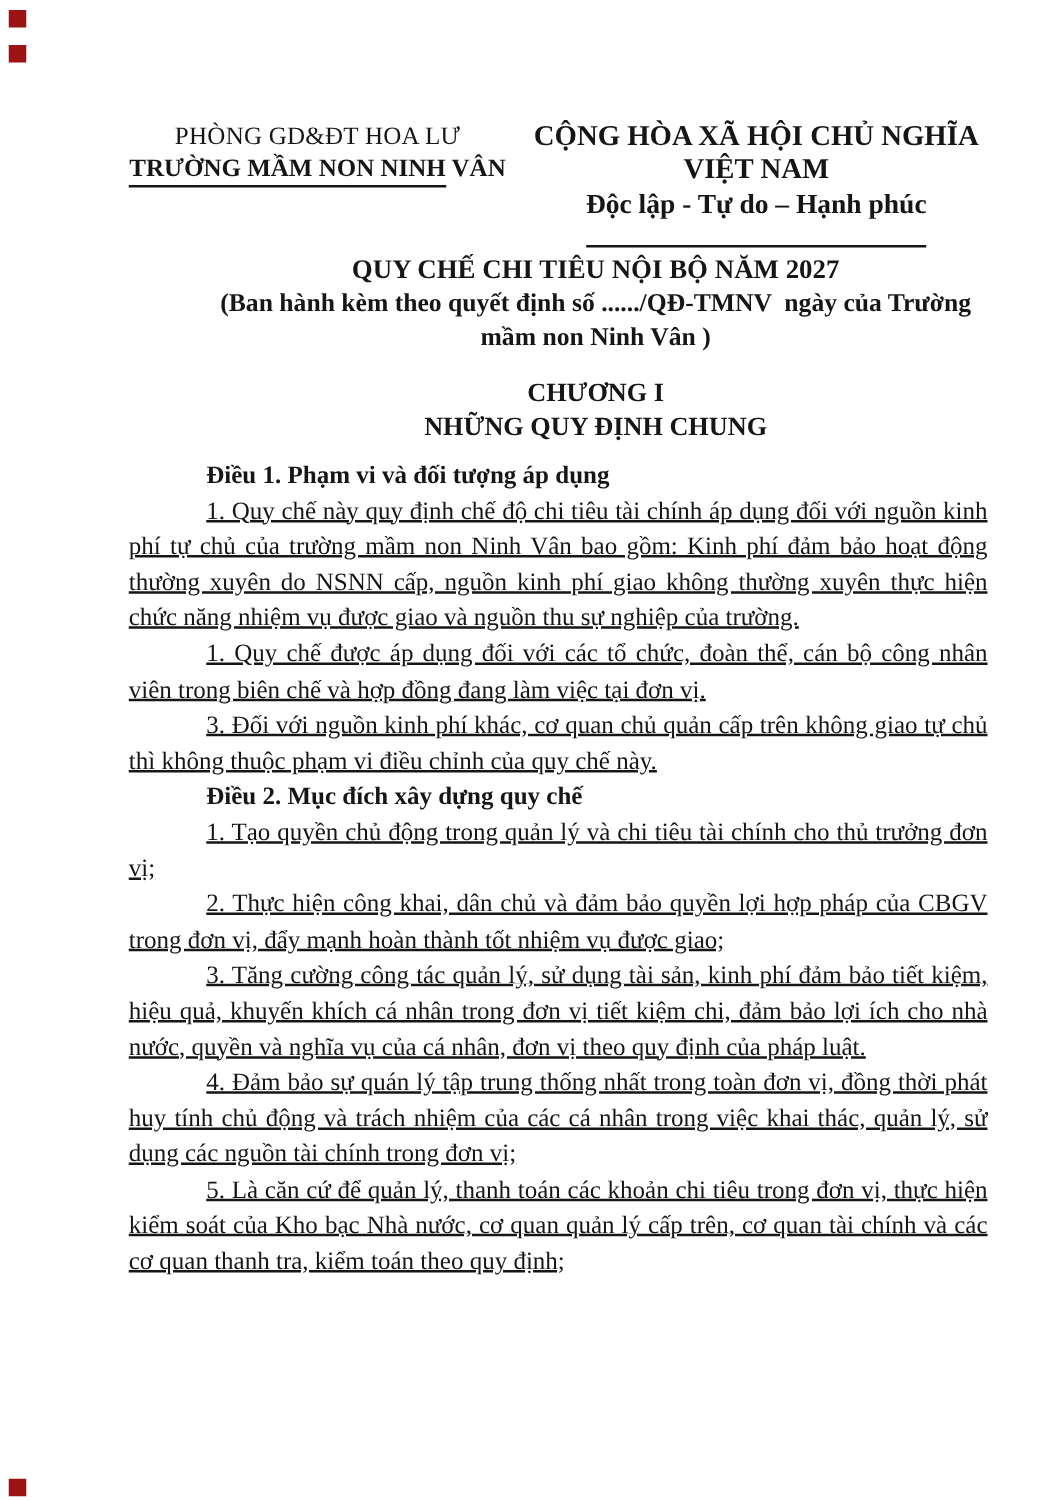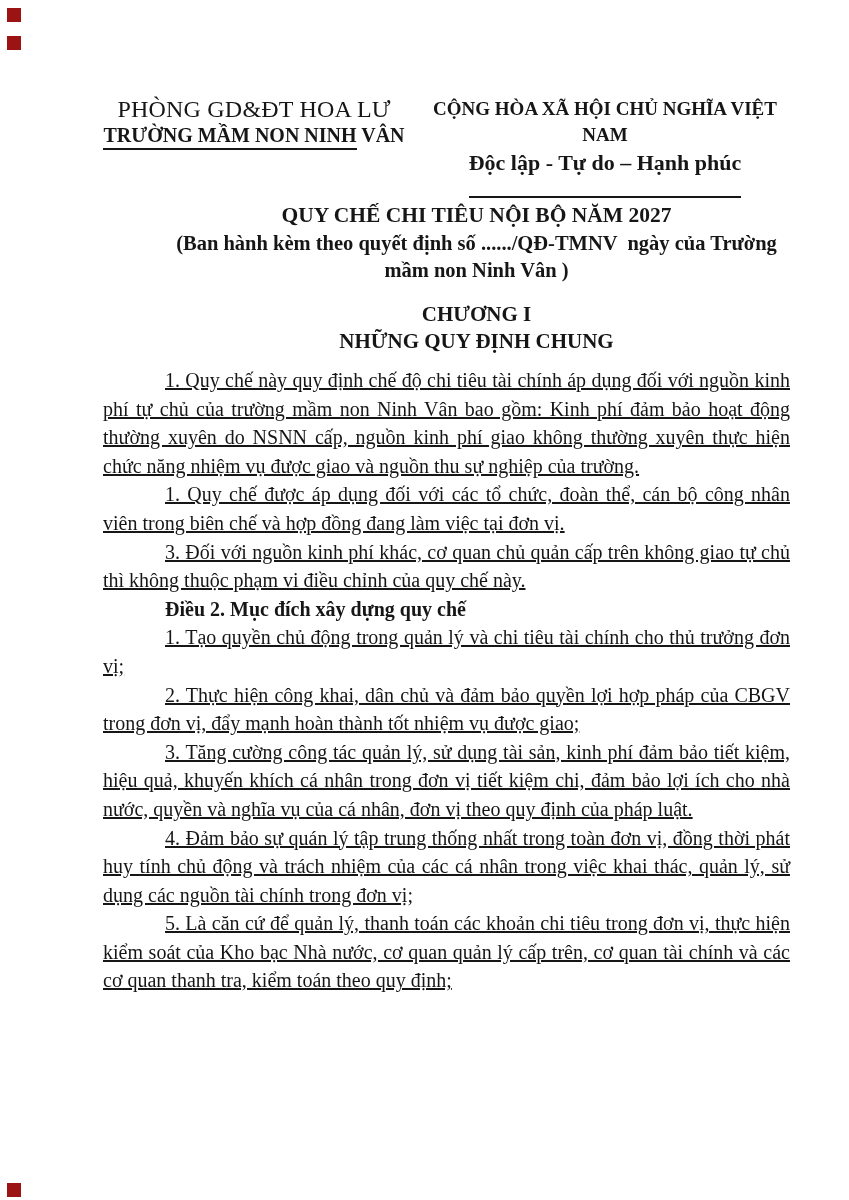--- a/index.html
+++ b/index.html
@@ -35,7 +35,7 @@
   }
   .header-left  { width: 302px; text-align: center; }
   .header-right { width: 370px; text-align: center; }
-  .office-line1 { font-size: 24px; line-height: 26px; letter-spacing: 0.2px; }
+  .office-line1 { font-size: 20px; line-height: 26px; letter-spacing: 0.2px; }
   .office-line2 { font-size: 20px; line-height: 27px; font-weight: bold; }
   .nat-line1 { font-size: 19px; line-height: 26px; font-weight: bold; }
   .nat-line2 { font-size: 22px; line-height: 29px; font-weight: bold; }

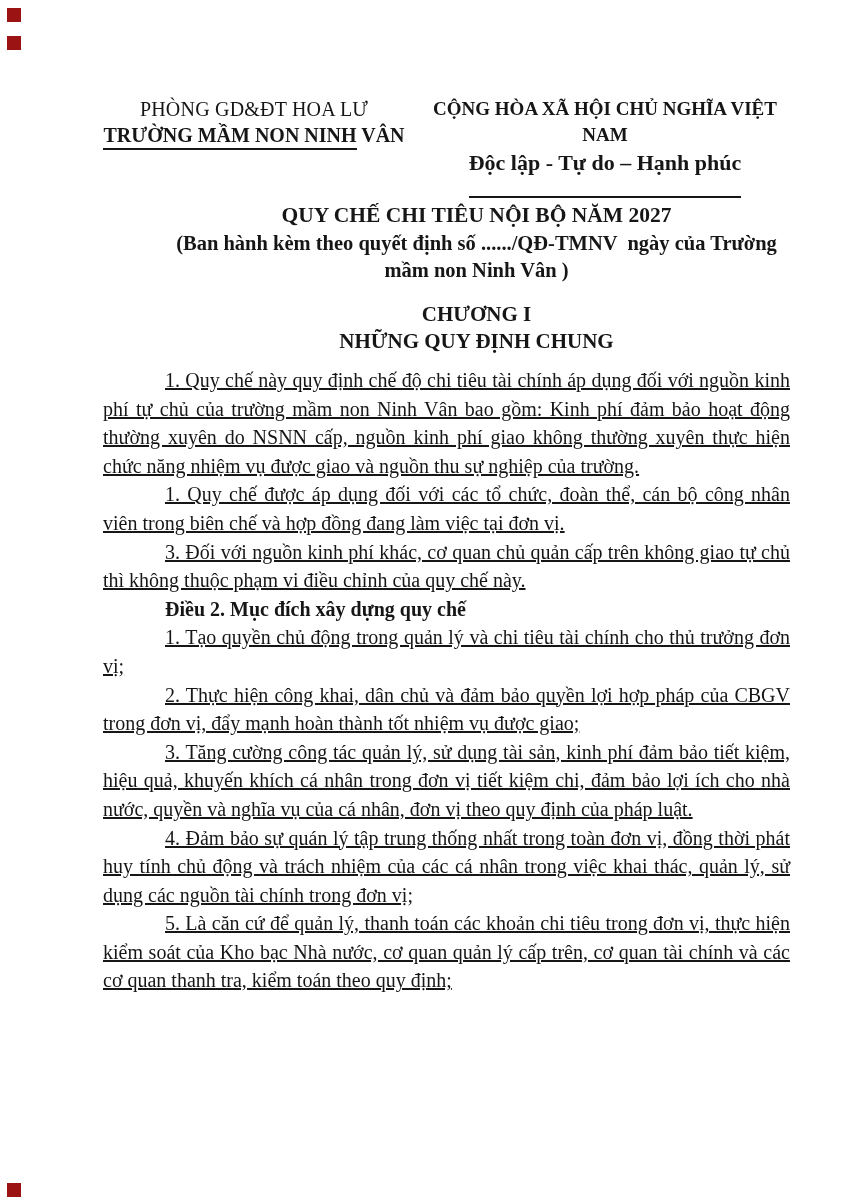--- a/index.html
+++ b/index.html
@@ -37,7 +37,7 @@
   .header-right { width: 370px; text-align: center; }
   .office-line1 { font-size: 20px; line-height: 26px; letter-spacing: 0.2px; }
   .office-line2 { font-size: 20px; line-height: 27px; font-weight: bold; }
-  .nat-line1 { font-size: 19px; line-height: 26px; font-weight: bold; }
+  .nat-line1 { font-size: 23px; line-height: 26px; font-weight: bold; }
   .nat-line2 { font-size: 22px; line-height: 29px; font-weight: bold; }
   .u  { border-bottom: 2px solid #161616; padding-bottom: 2px; }
   .u2 { border-bottom: 2px solid #161616; padding-bottom: 21px; }

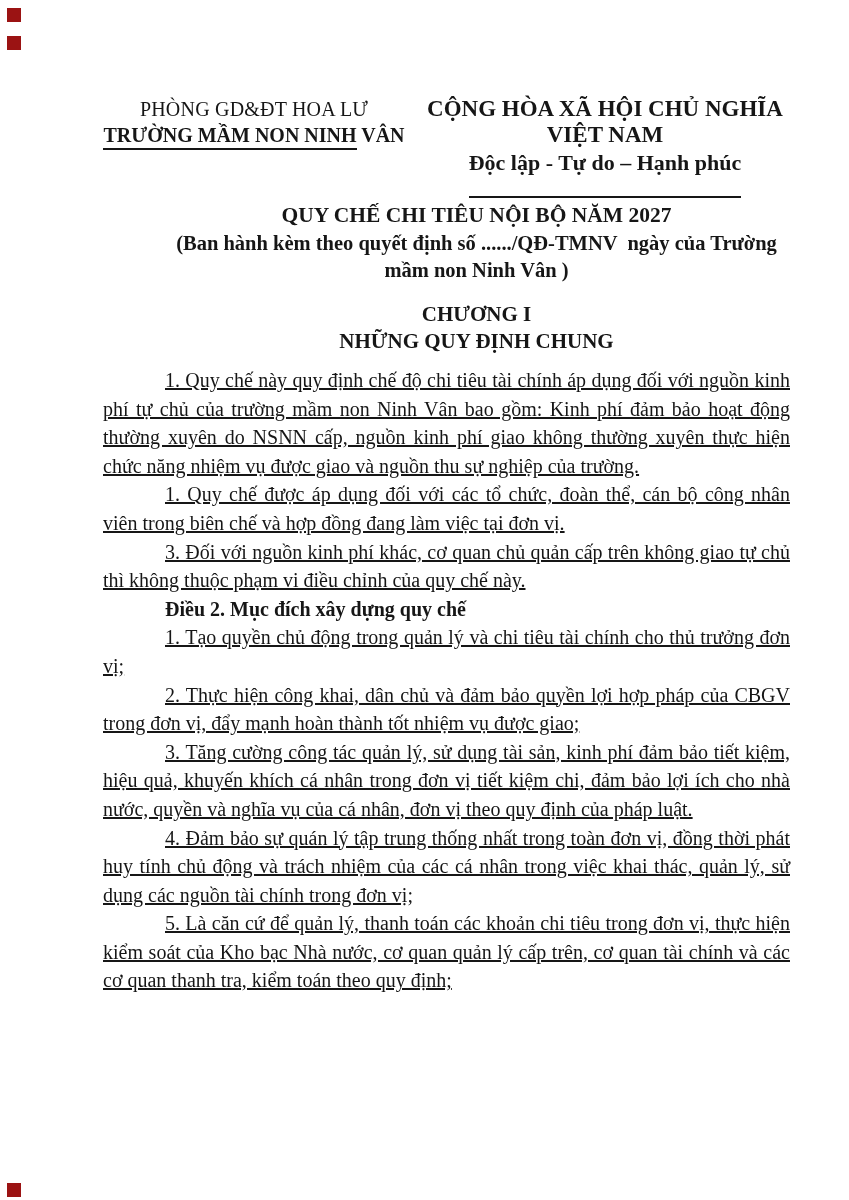--- a/index.html
+++ b/index.html
@@ -121,6 +121,7 @@
   </div>
 
   <div class="body-text">
+    <div class="sec-heading">Điều 1. Phạm vi và đối tượng áp dụng</div>
     <p>1. Quy chế này quy định chế độ chi tiêu tài chính áp dụng đối với nguồn kinh phí tự chủ của trường mầm non Ninh Vân bao gồm: Kinh phí đảm bảo hoạt động thường xuyên do NSNN cấp, nguồn kinh phí giao không thường xuyên thực hiện chức năng nhiệm vụ được giao và nguồn thu sự nghiệp của trường.</p>
     <p>1. Quy chế được áp dụng đối với các tổ chức, đoàn thể, cán bộ công nhân viên trong biên chế và hợp đồng đang làm việc tại đơn vị.</p>
     <p>3. Đối với nguồn kinh phí khác, cơ quan chủ quản cấp trên không giao tự chủ thì không thuộc phạm vi điều chỉnh của quy chế này.</p>

